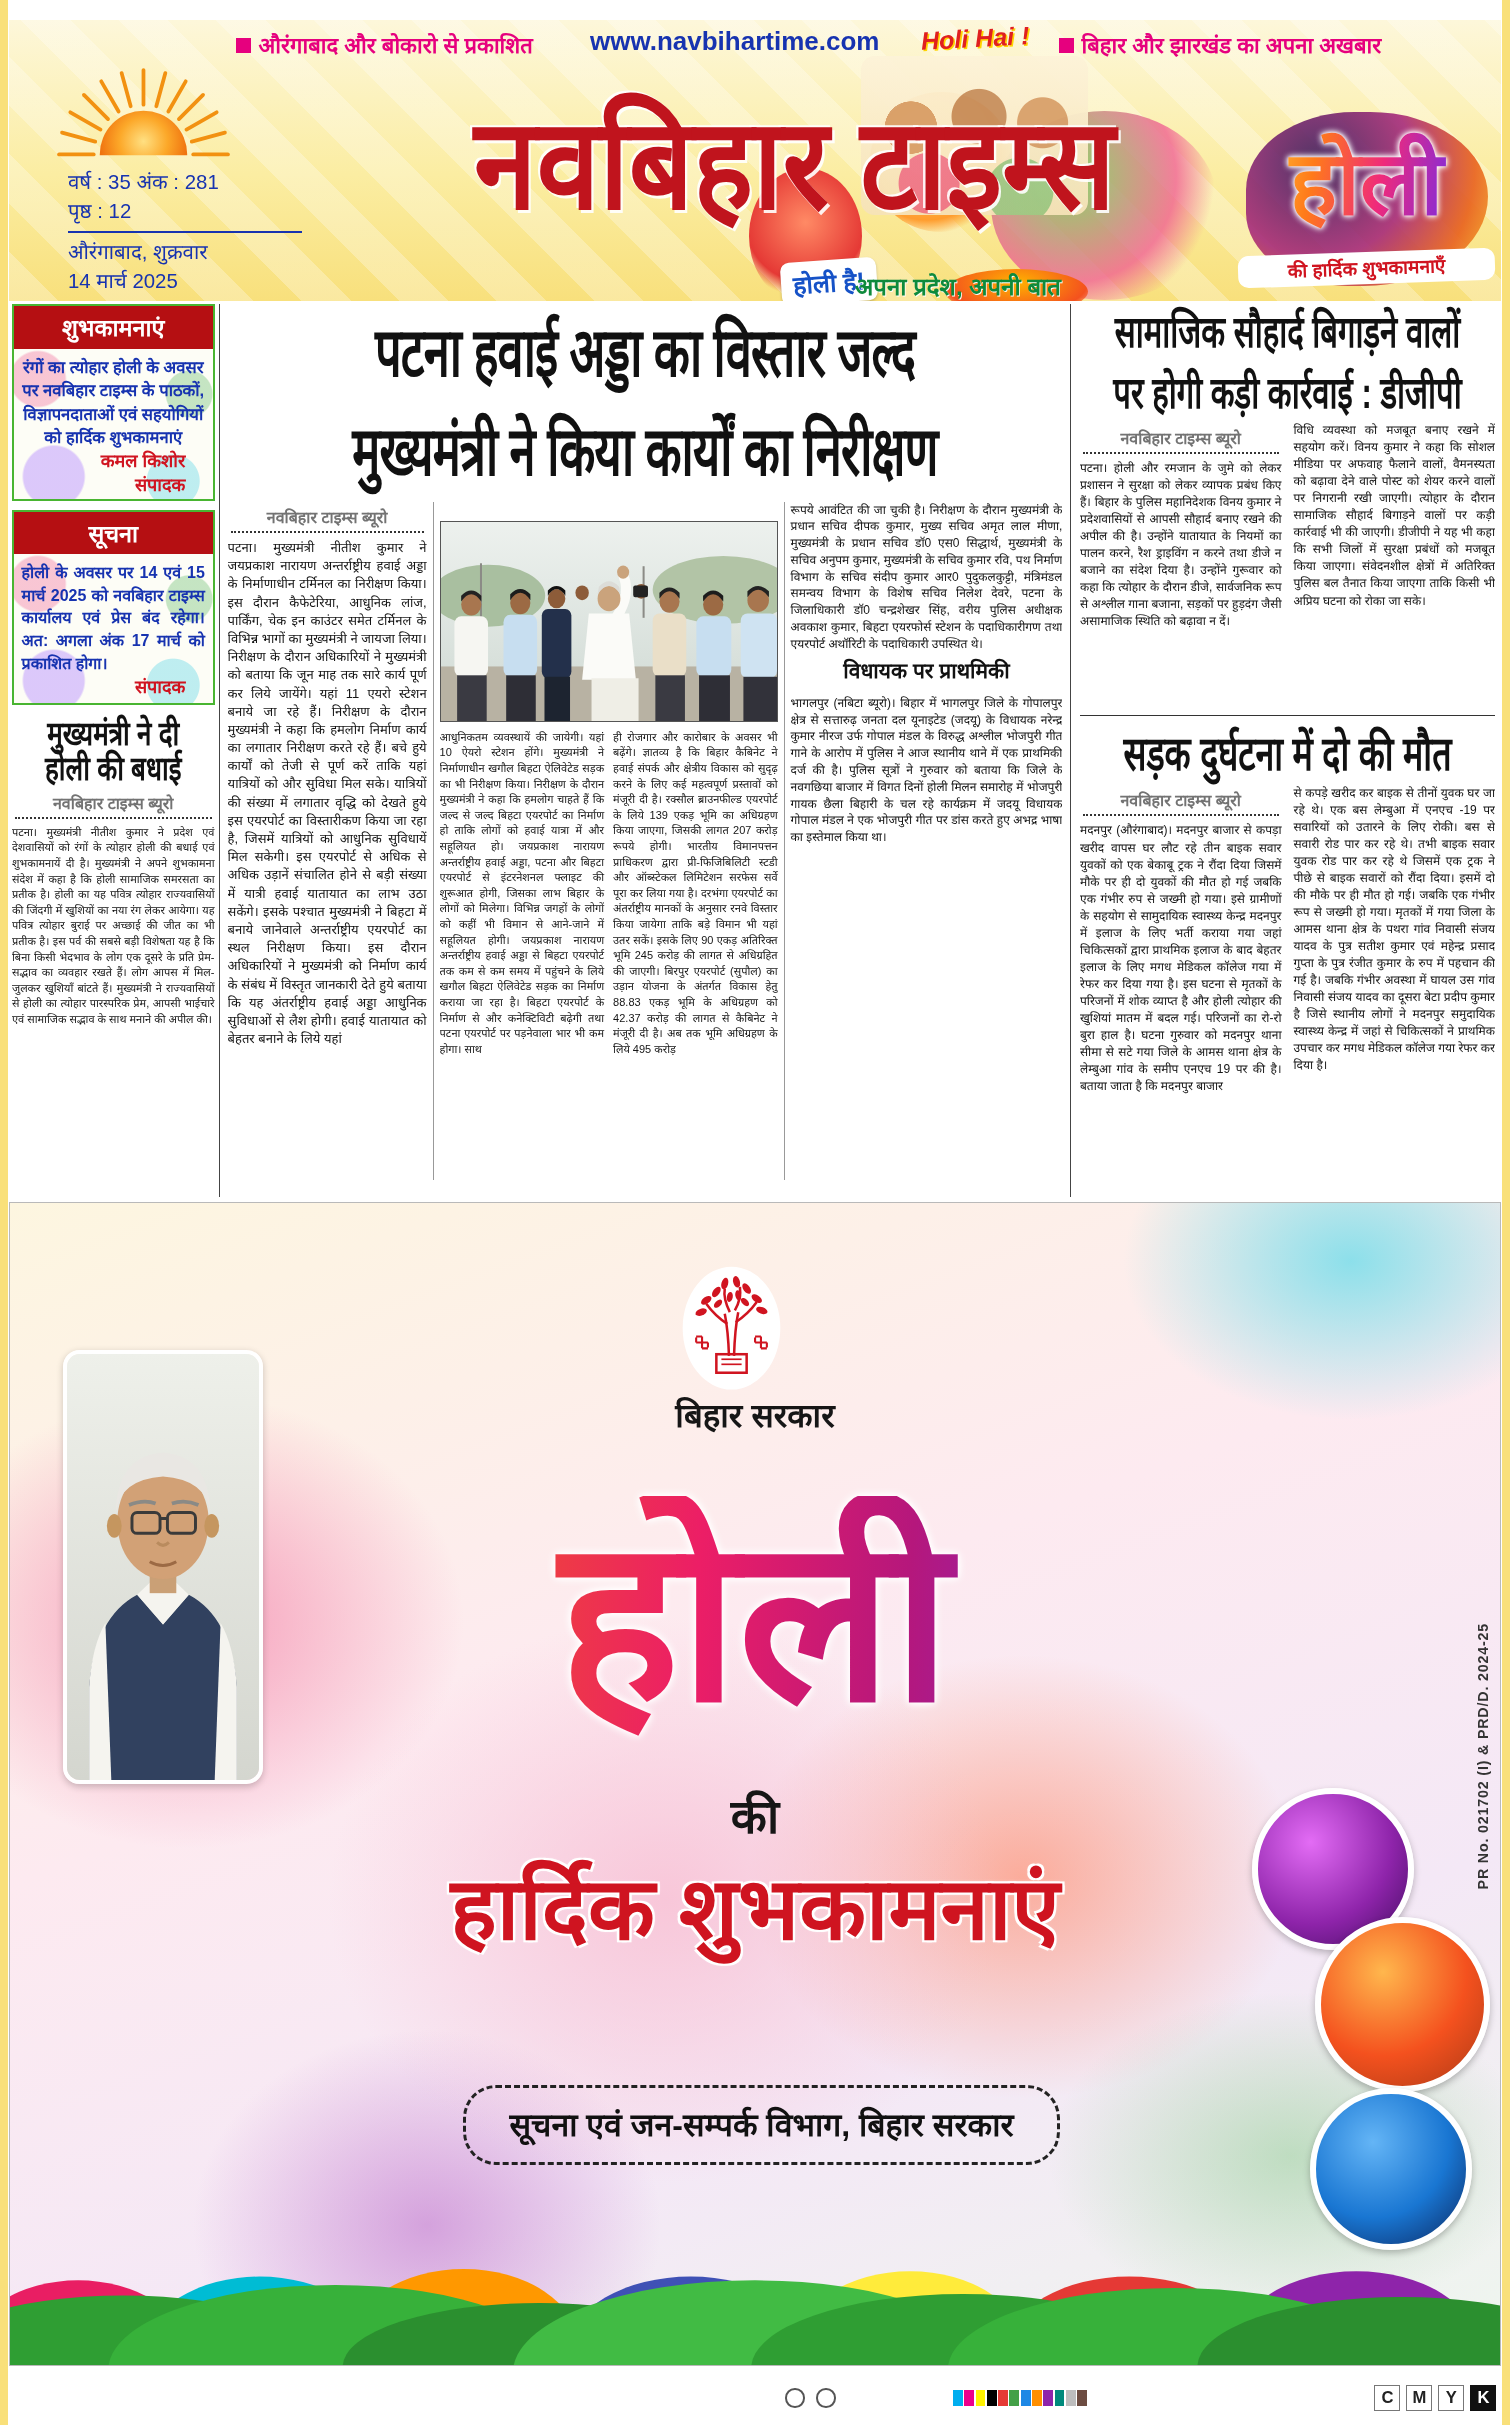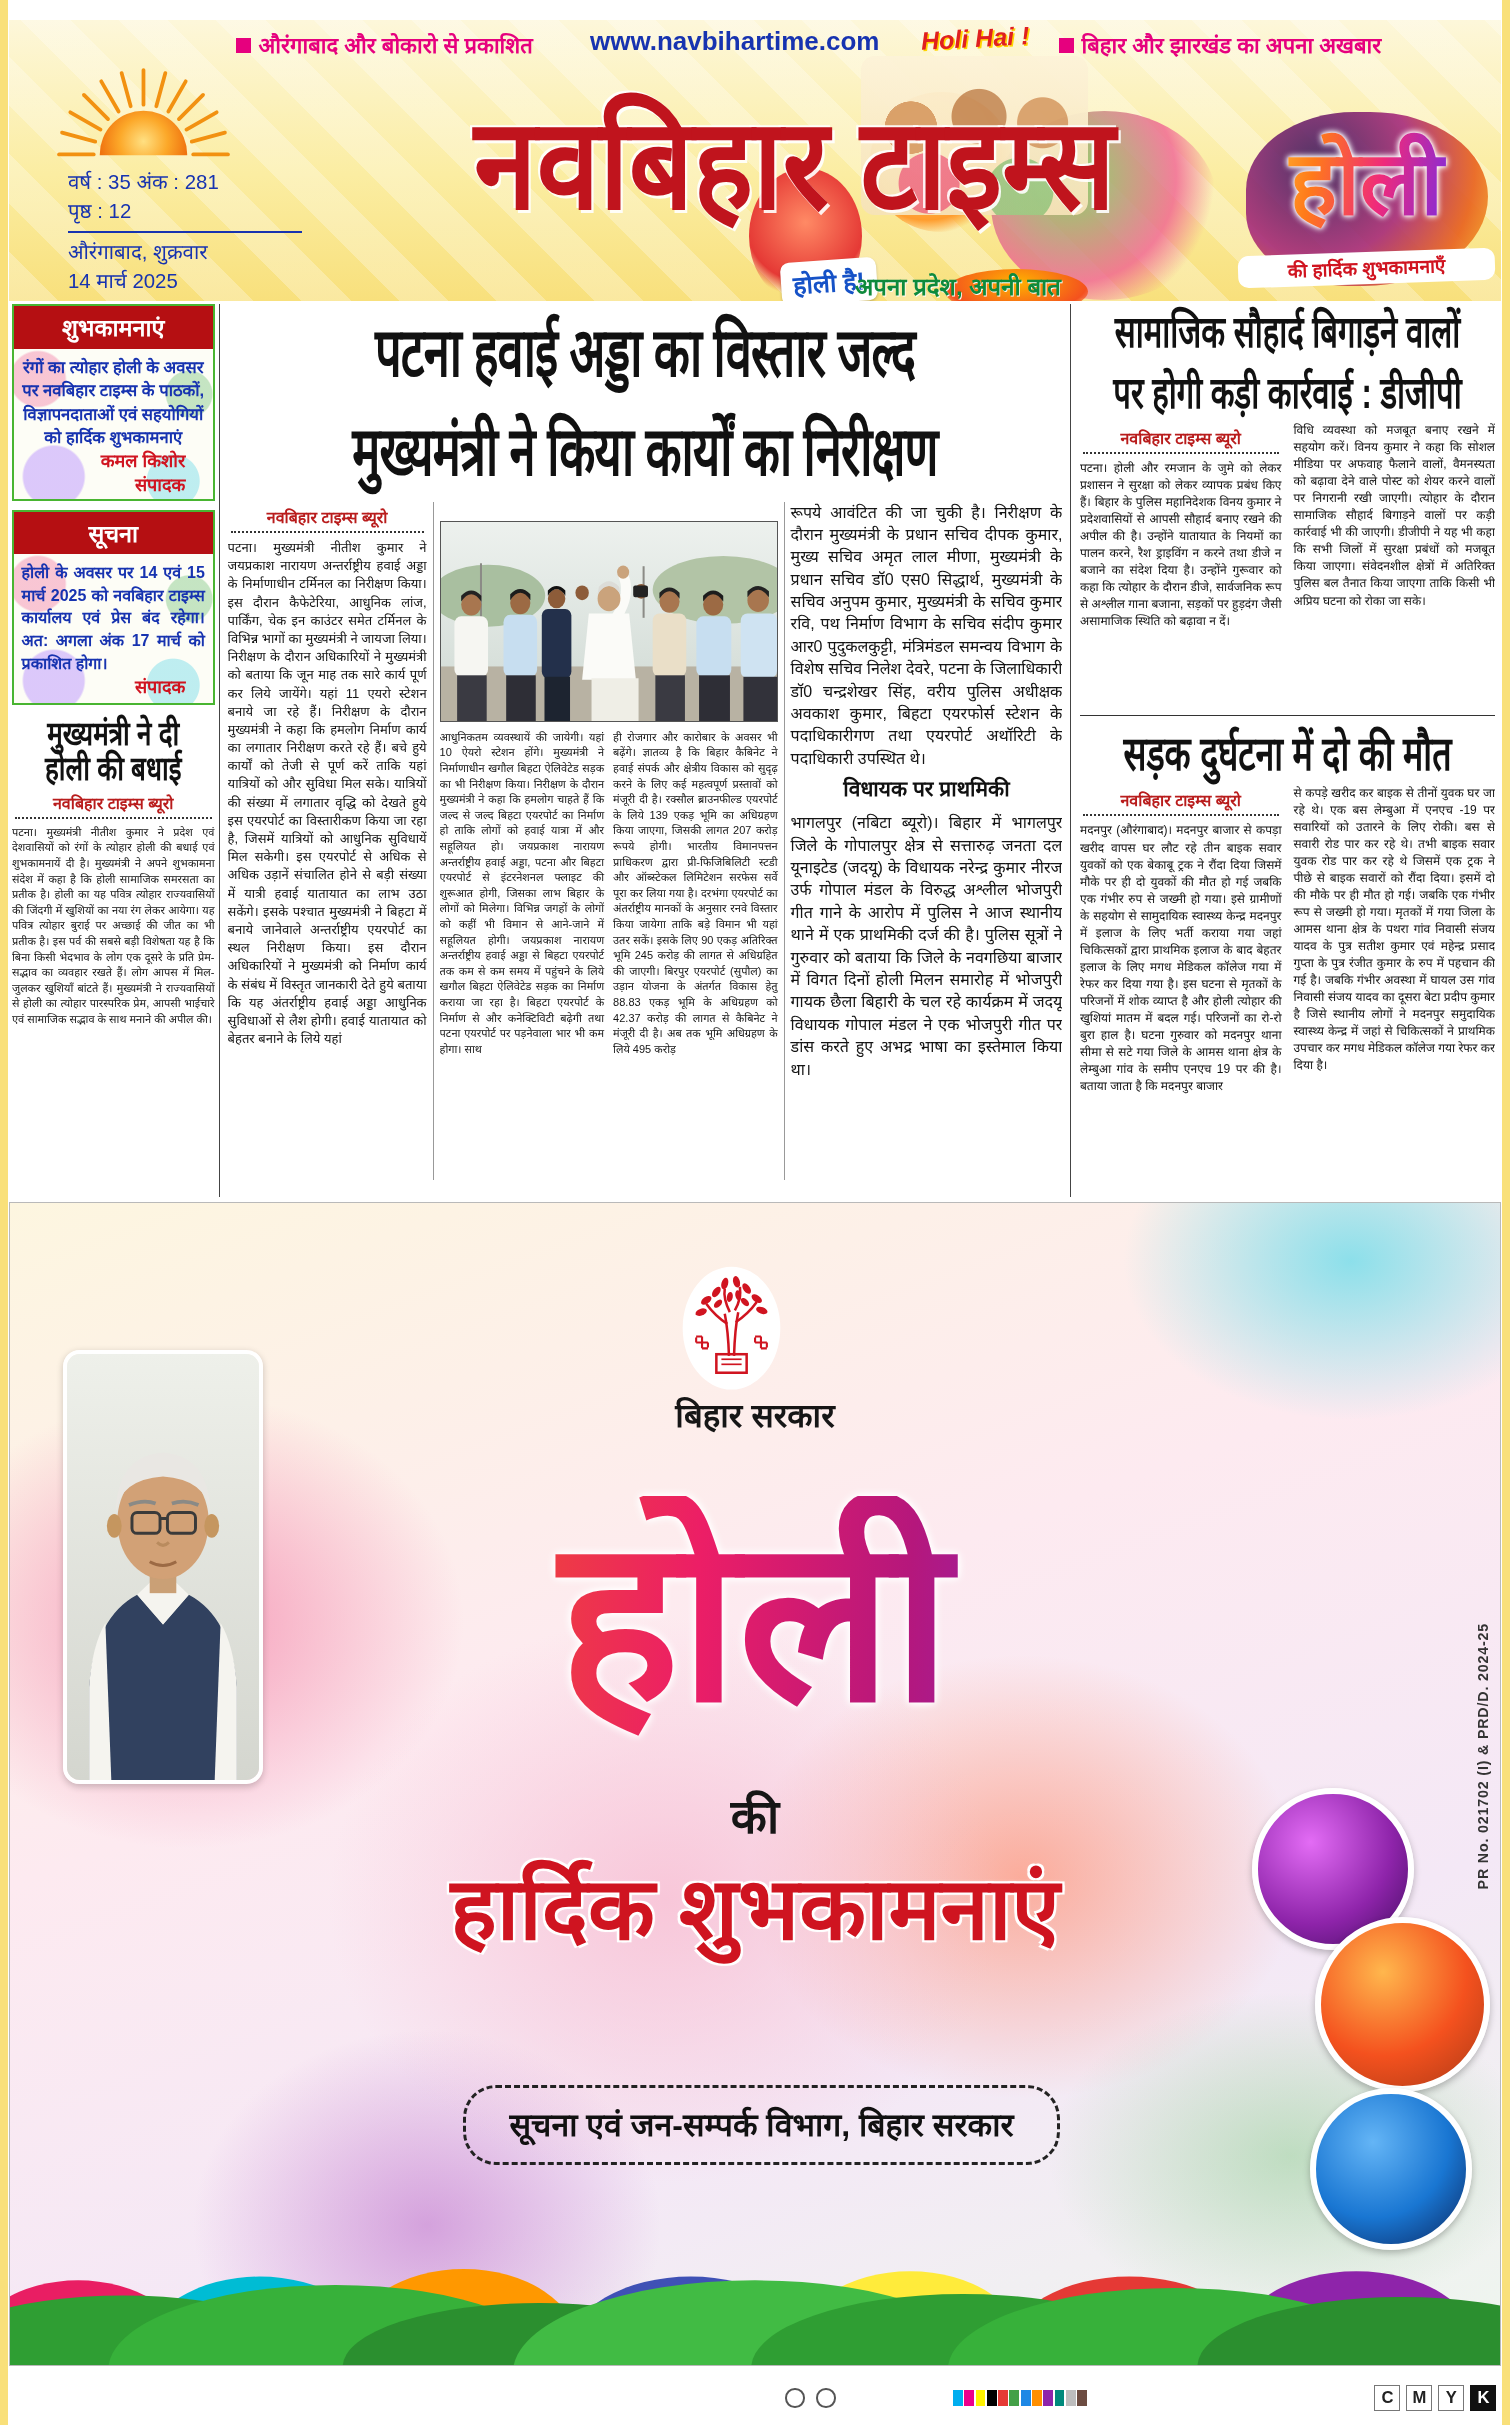--- a/index.html
+++ b/index.html
@@ -77,7 +77,7 @@
   .hl-line{font-weight:800;color:#111;text-align:center;line-height:1;transform-origin:top center;white-space:nowrap;}
   .cm-hl .hl-line{font-size:26px;height:35px;transform:scaleY(1.28);}
   .byline-wrap{border-bottom:2.3px dotted #333;padding-bottom:3px;margin:4.5px 3px 6px;text-align:center;}
-  .byline{font-size:16px;font-weight:800;color:#b91c1c;}
+  .byline{font-size:16px;font-weight:800;color:#737373;}
   .bodytext{margin:0;color:#141414;text-align:justify;}
   .cm-body{font-size:11px;line-height:1.42;height:393px;overflow:hidden;}
 

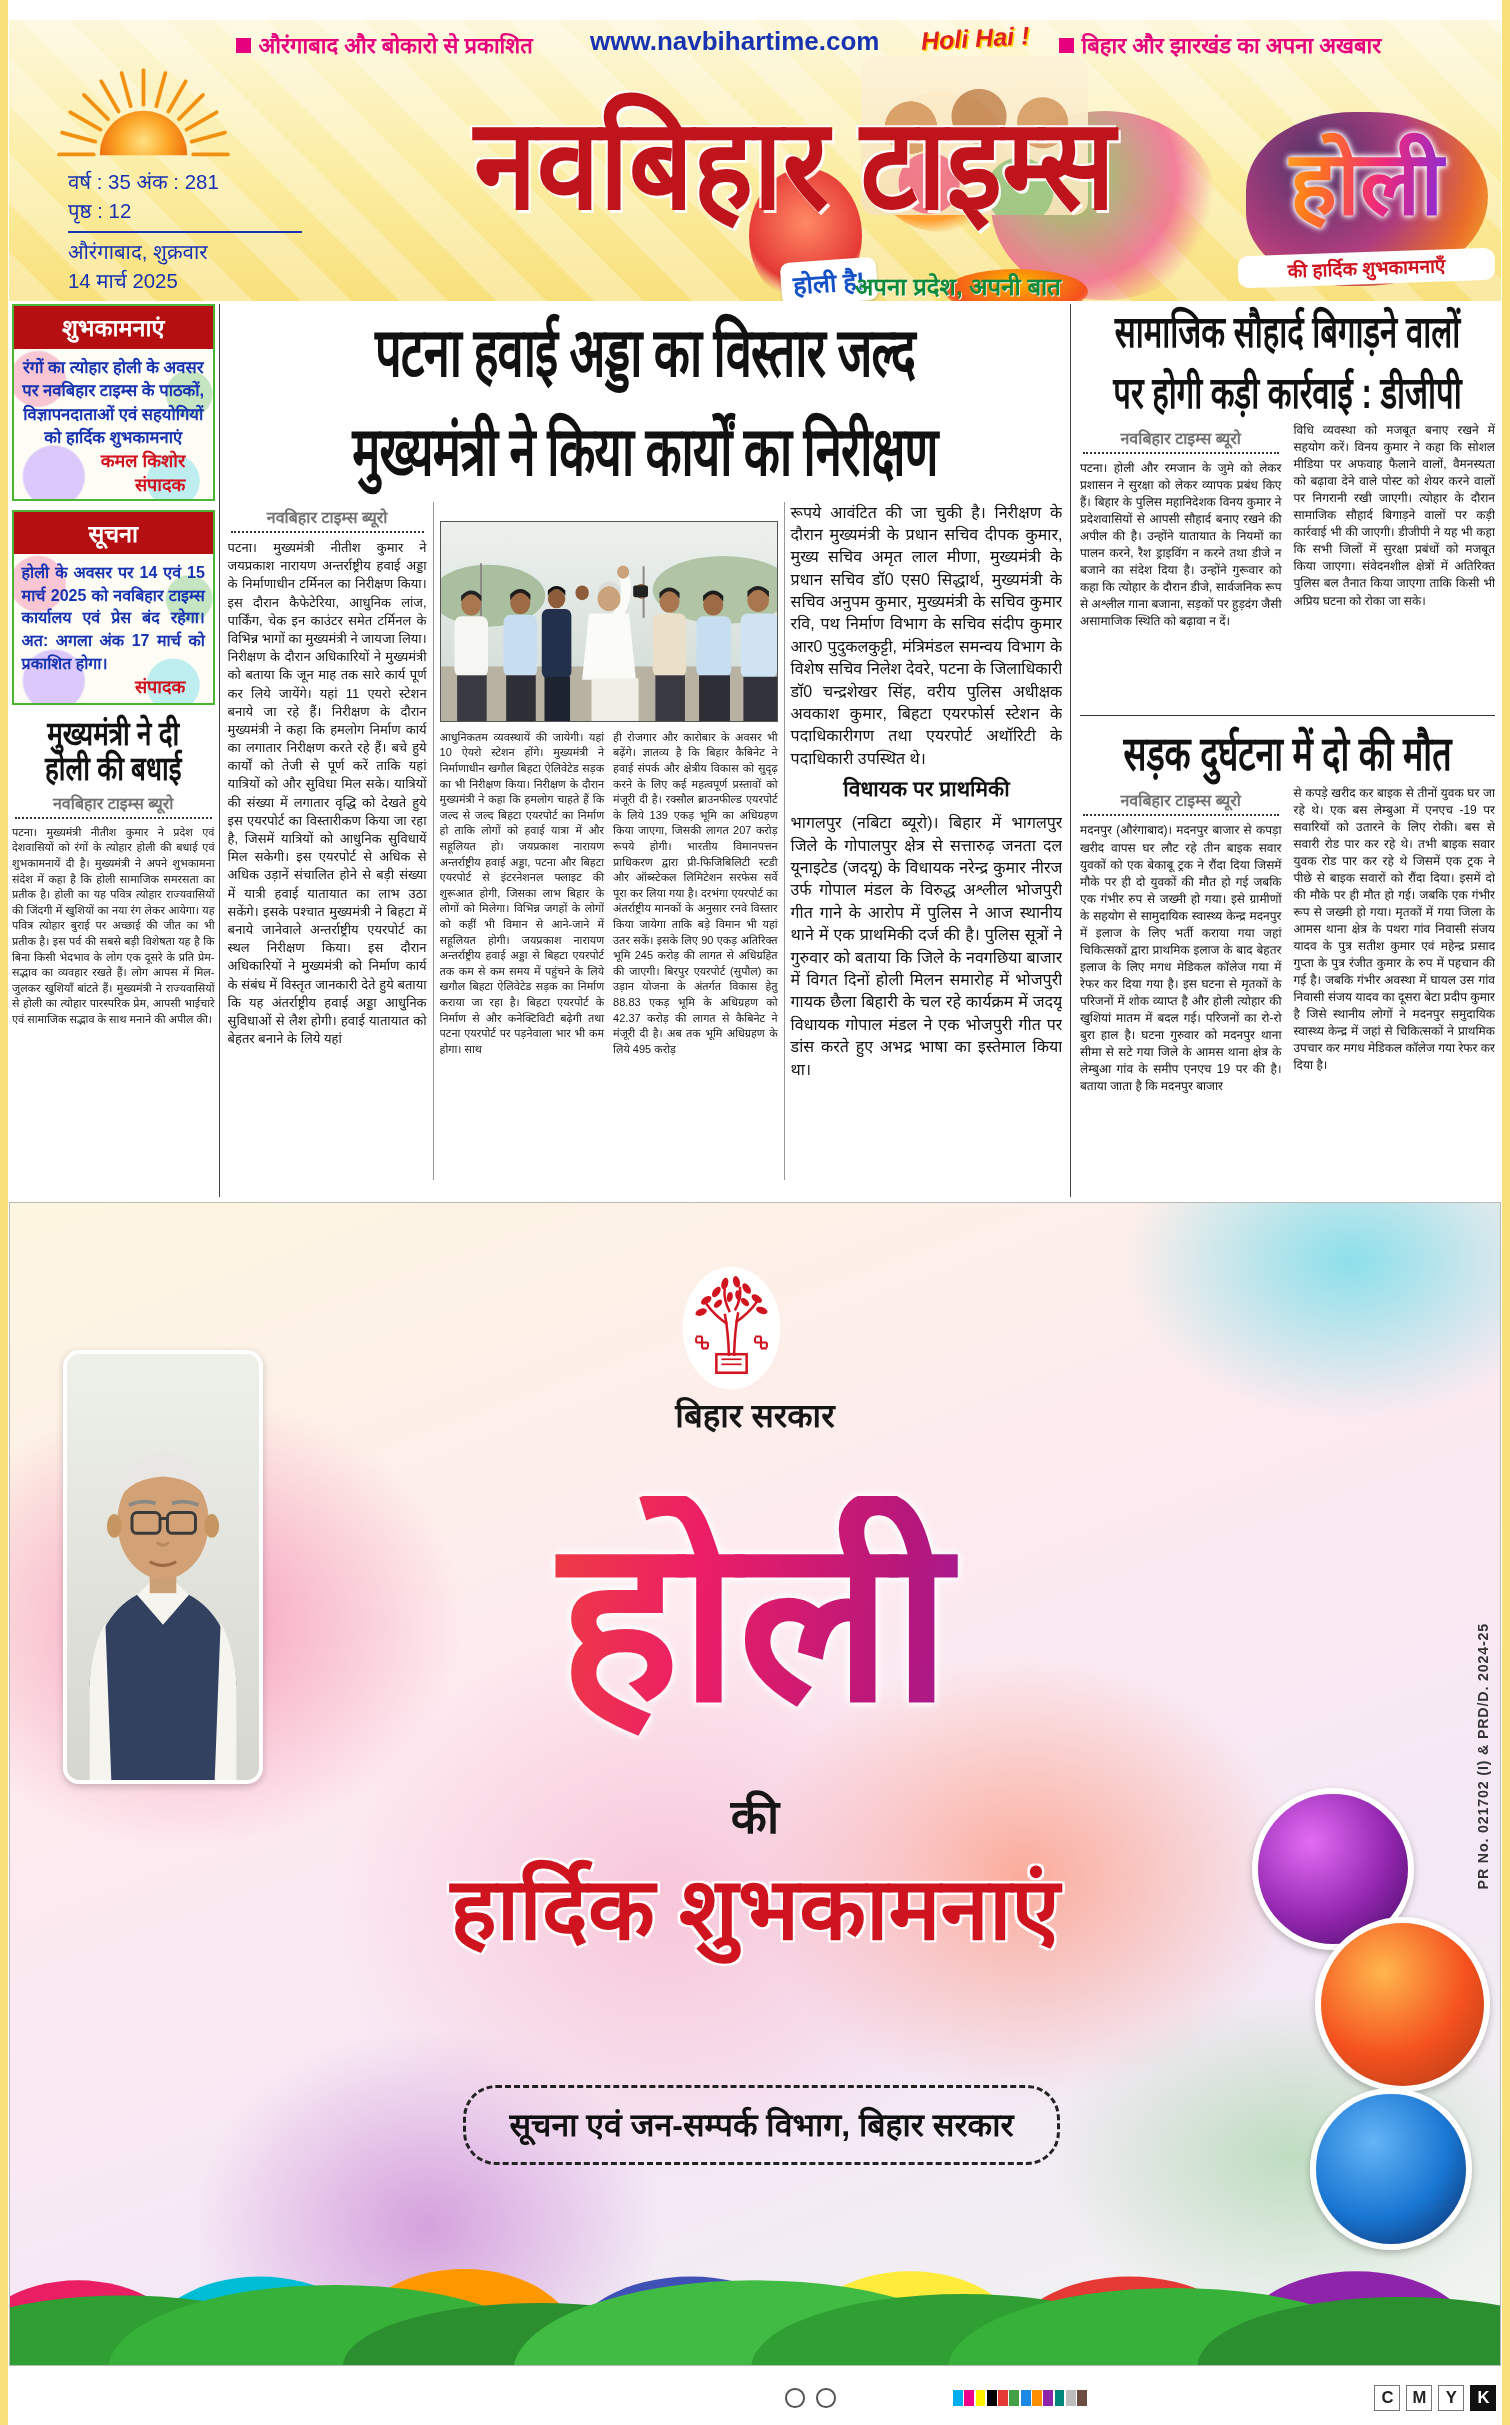--- a/index.html
+++ b/index.html
@@ -92,7 +92,7 @@
   .mid-cols{display:flex;gap:9px;height:443px;overflow:hidden;}
   .mid-cols .bodytext{flex:1;font-size:11px;line-height:1.42;}
   .mcol-4{flex:1;padding-left:6px;}
-  .mcol-4 .bodytext{font-size:16px;line-height:1.4;}
+  .mcol-4 .bodytext{font-size:12px;line-height:1.4;}
   .subhead{margin:7.6px 0 4.5px;font-size:21px;height:30px;}
 
   .r-headline{margin:4.5px 0 7.6px;display:flex;flex-direction:column;gap:16.6px;padding-top:6px;}

